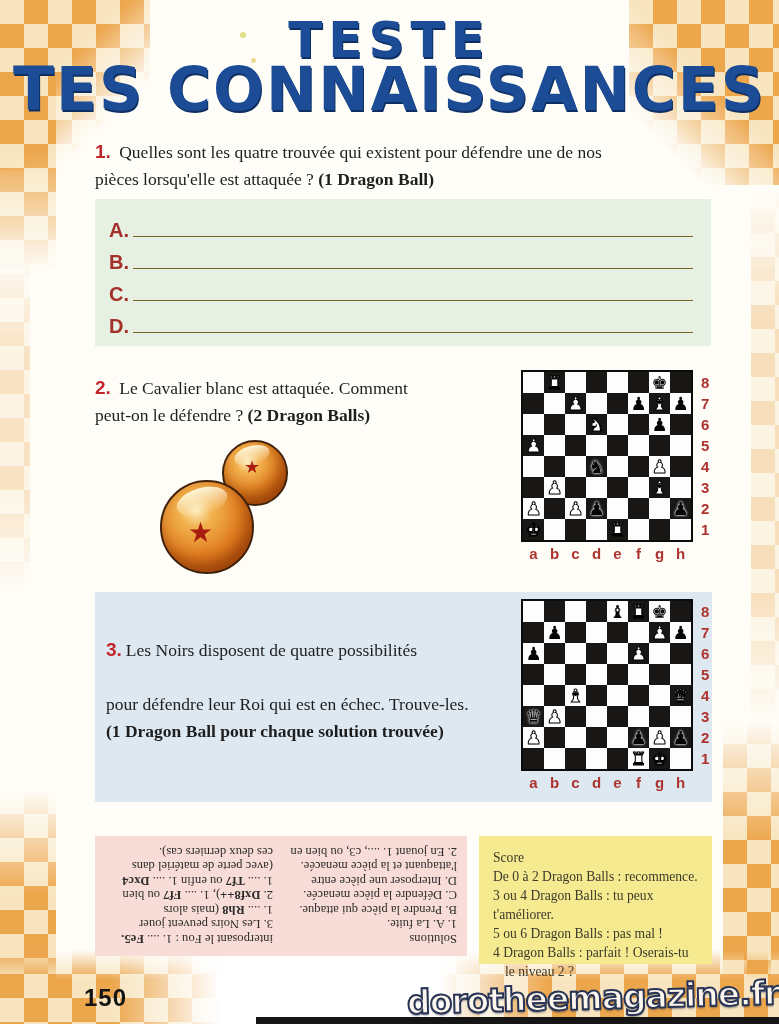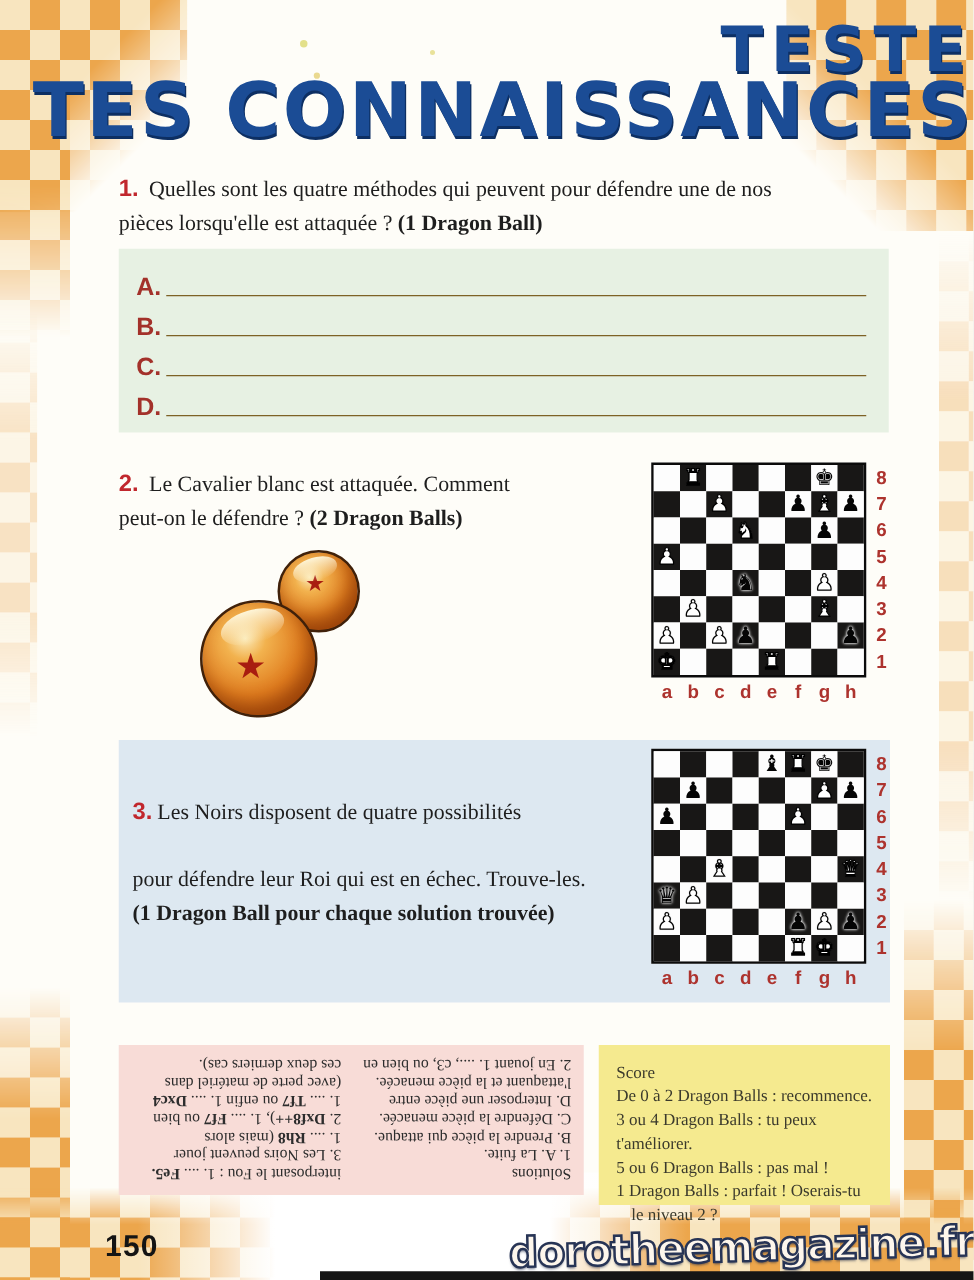--- a/index.html
+++ b/index.html
@@ -42,7 +42,7 @@
   .speck{position:absolute;border-radius:50%;z-index:1;}
 
   
-  .title{position:absolute;left:0;top:16px;width:100%;text-align:right;z-index:1;
+  .title{position:absolute;left:0;top:16px;width:100%;text-align:center;z-index:1;
     font-family:"DejaVu Sans",sans-serif;font-weight:bold;color:#1b4c95;
     text-shadow:1px 2px 0 #0d2f63;}
   .title .t1{font-size:50px;letter-spacing:6px;line-height:48px;}

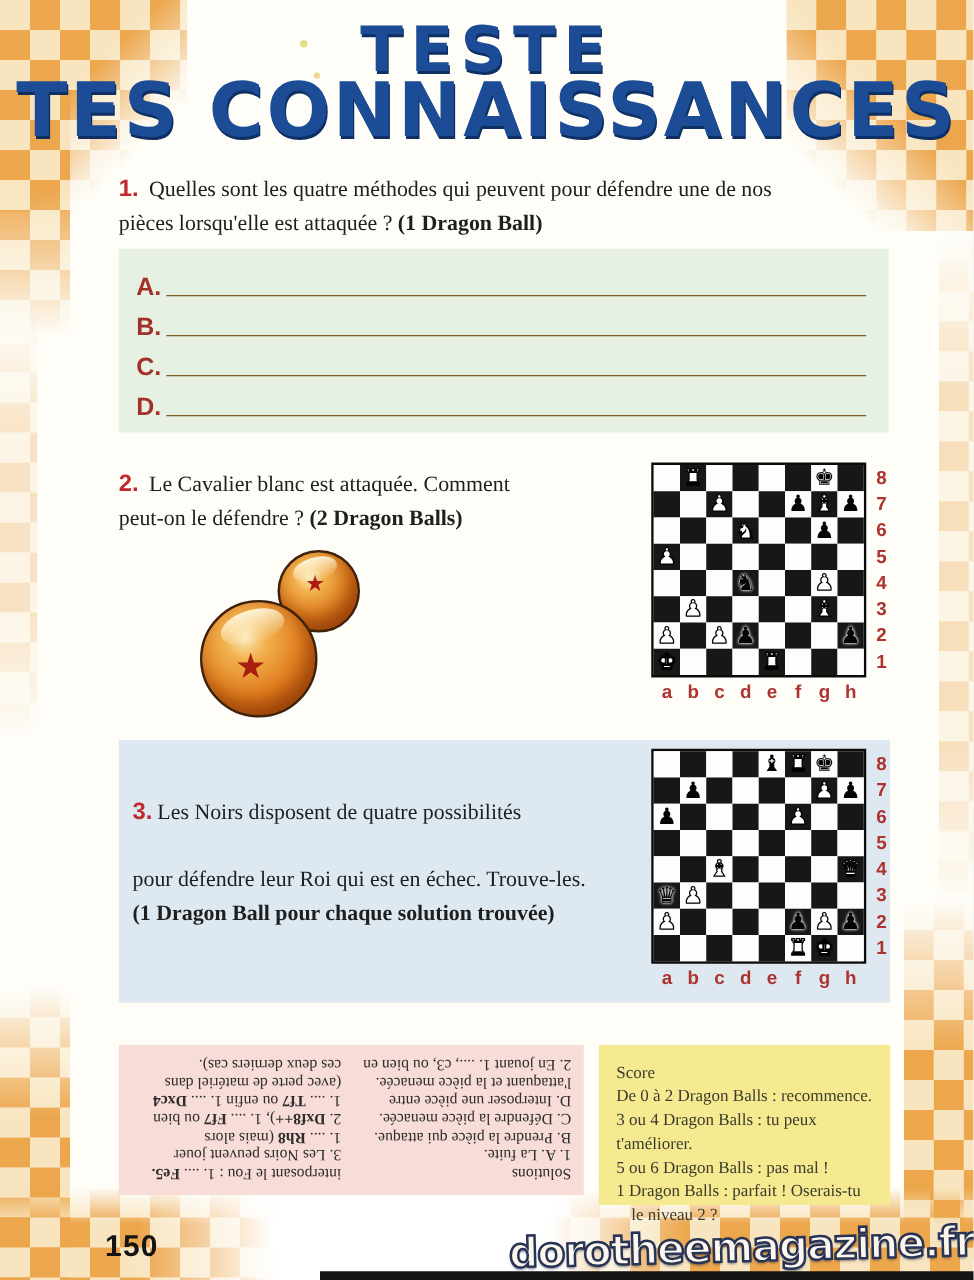--- a/index.html
+++ b/index.html
@@ -133,7 +133,7 @@
 
   <div class="q" style="left:95px;top:138px;width:625px;">
     <span class="qnum">1.</span>
-    <span><span>Quelles sont les quatre méthodes qui peuvent pour défendre une de nos</span></span><br>
+    <span><span>Quelles sont les quatre trouvée qui existent pour défendre une de nos</span></span><br>
     <span><span>pièces lorsqu'elle est attaquée ? </span><b>(1 Dragon Ball)</b><span></span></span>
   </div>
 

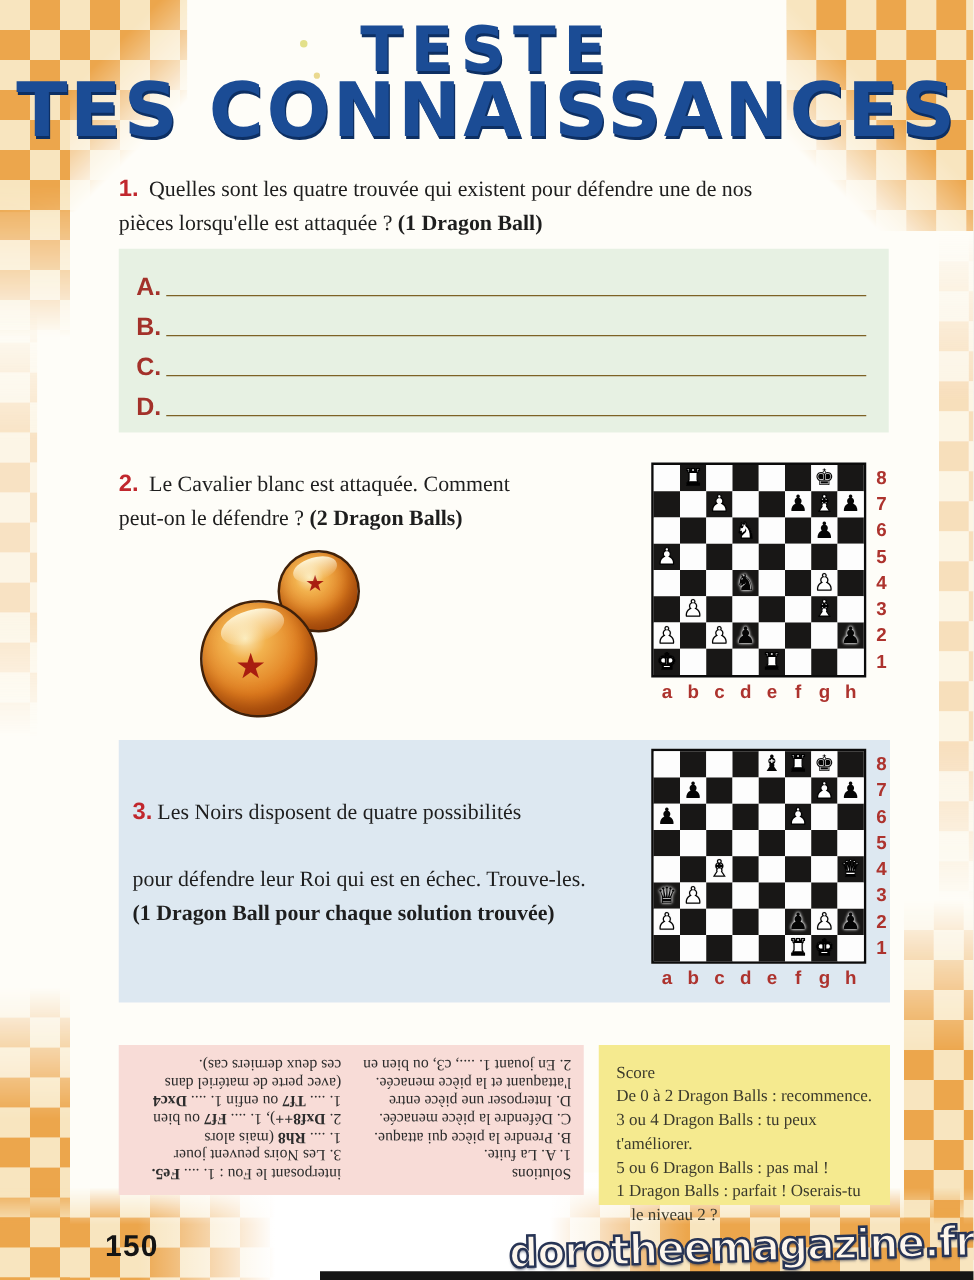--- a/index.html
+++ b/index.html
@@ -460,7 +460,7 @@
         <div><span>De 0 à 2 Dragon Balls : recommence.</span></div>
         <div><span>3 ou 4 Dragon Balls : tu peux t'améliorer.</span></div>
         <div><span>5 ou 6 Dragon Balls : pas mal !</span></div>
-        <div><span>1 Dragon Balls : parfait ! Oserais-tu</span></div>
+        <div><span>4 Dragon Balls : parfait ! Oserais-tu</span></div>
       </div>
     <div class="indent">le niveau 2 ?</div>
   </div>

